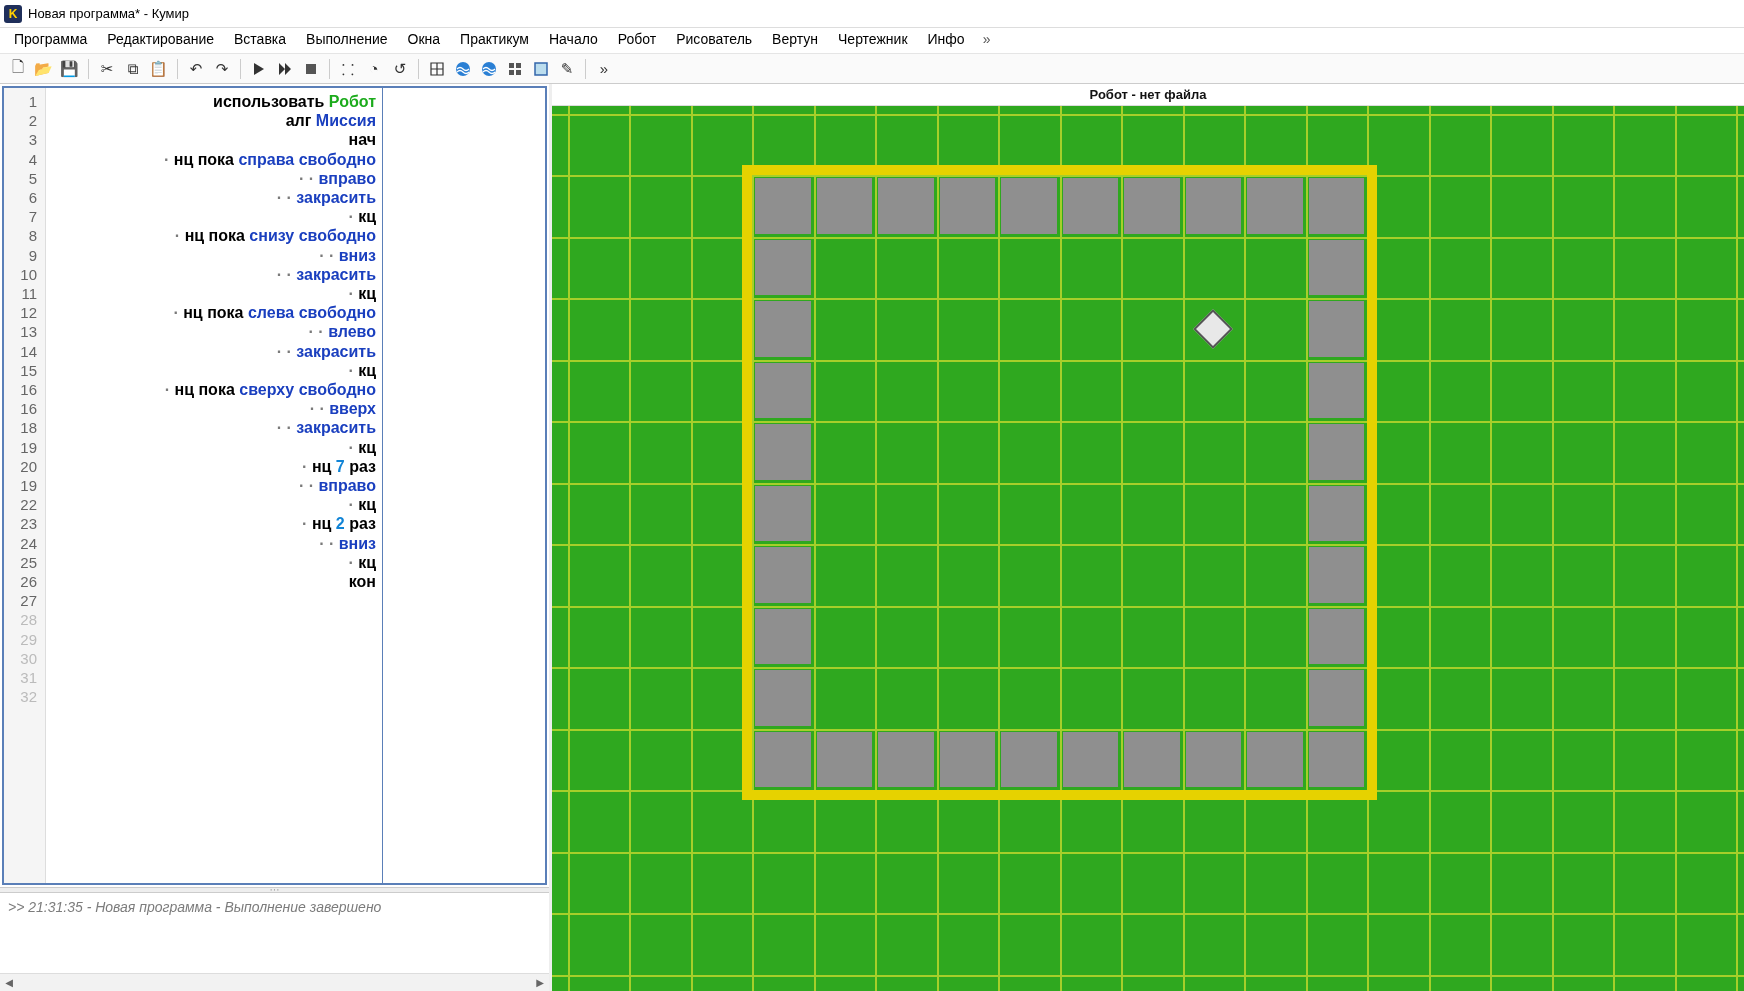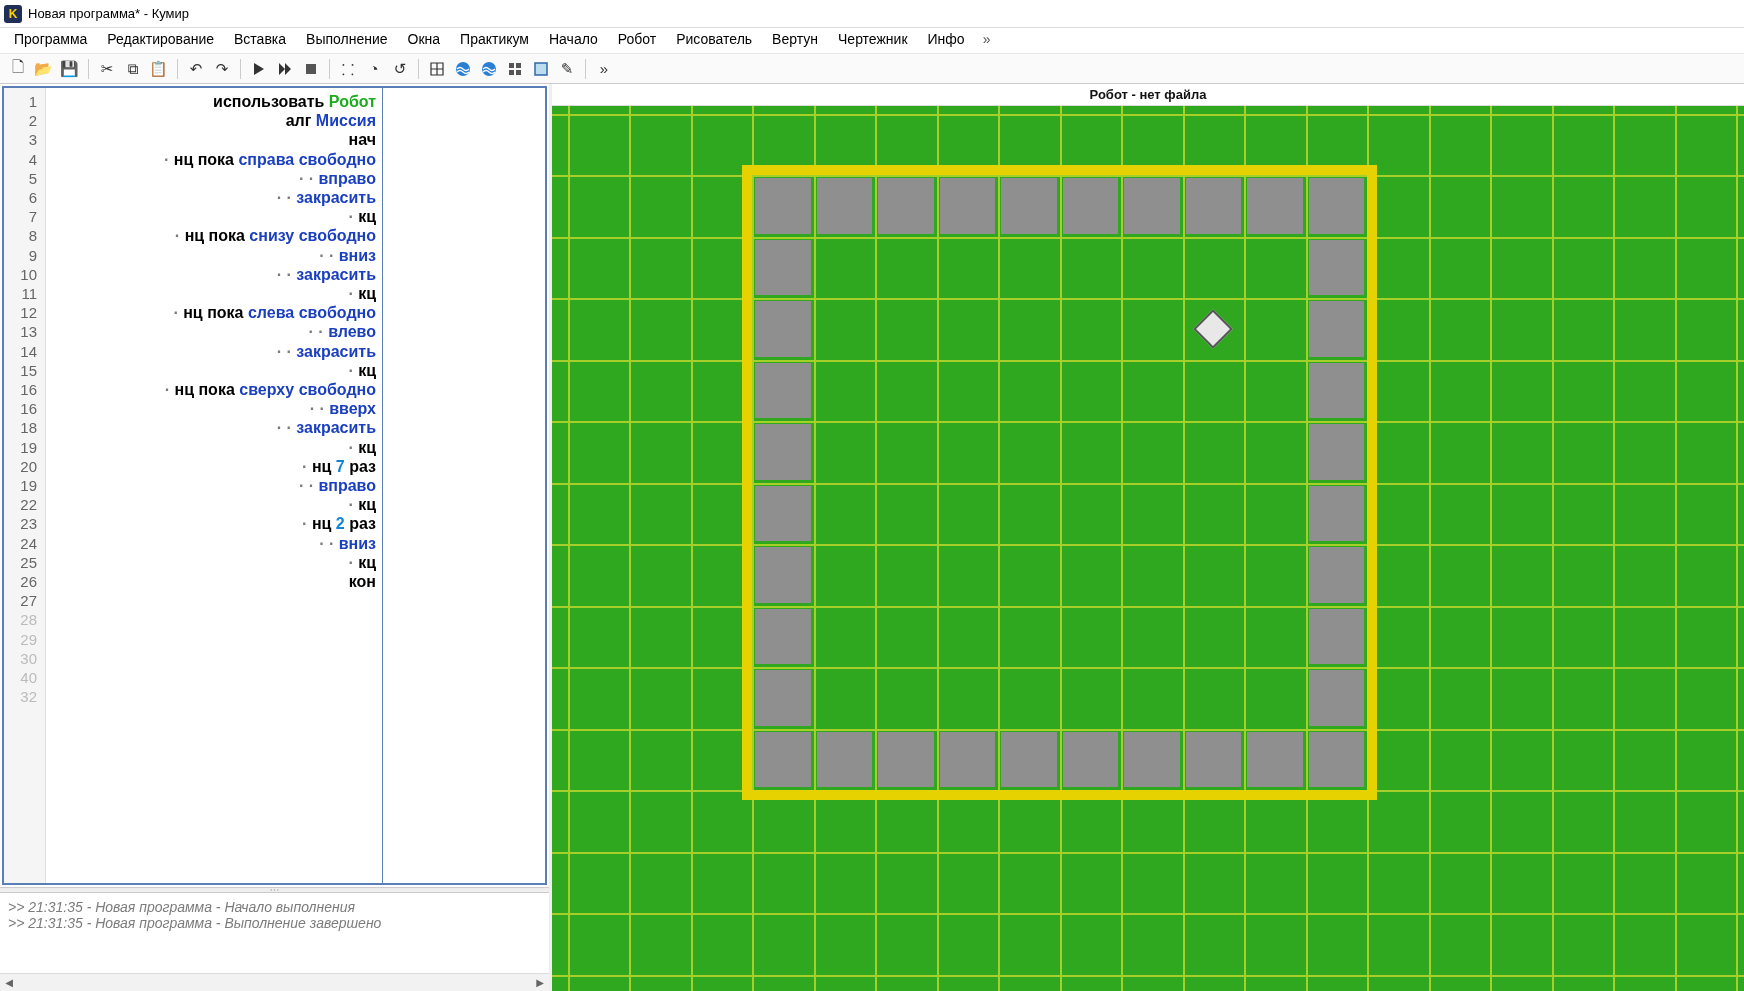--- a/index.html
+++ b/index.html
@@ -180,7 +180,7 @@
           <div class="ln-off">28</div>
           <div class="ln-off">29</div>
           <div class="ln-off">30</div>
-          <div class="ln-off">40</div>
+          <div class="ln-off">31</div>
           <div class="ln-off">32</div>
         </div>
       <div class="code">

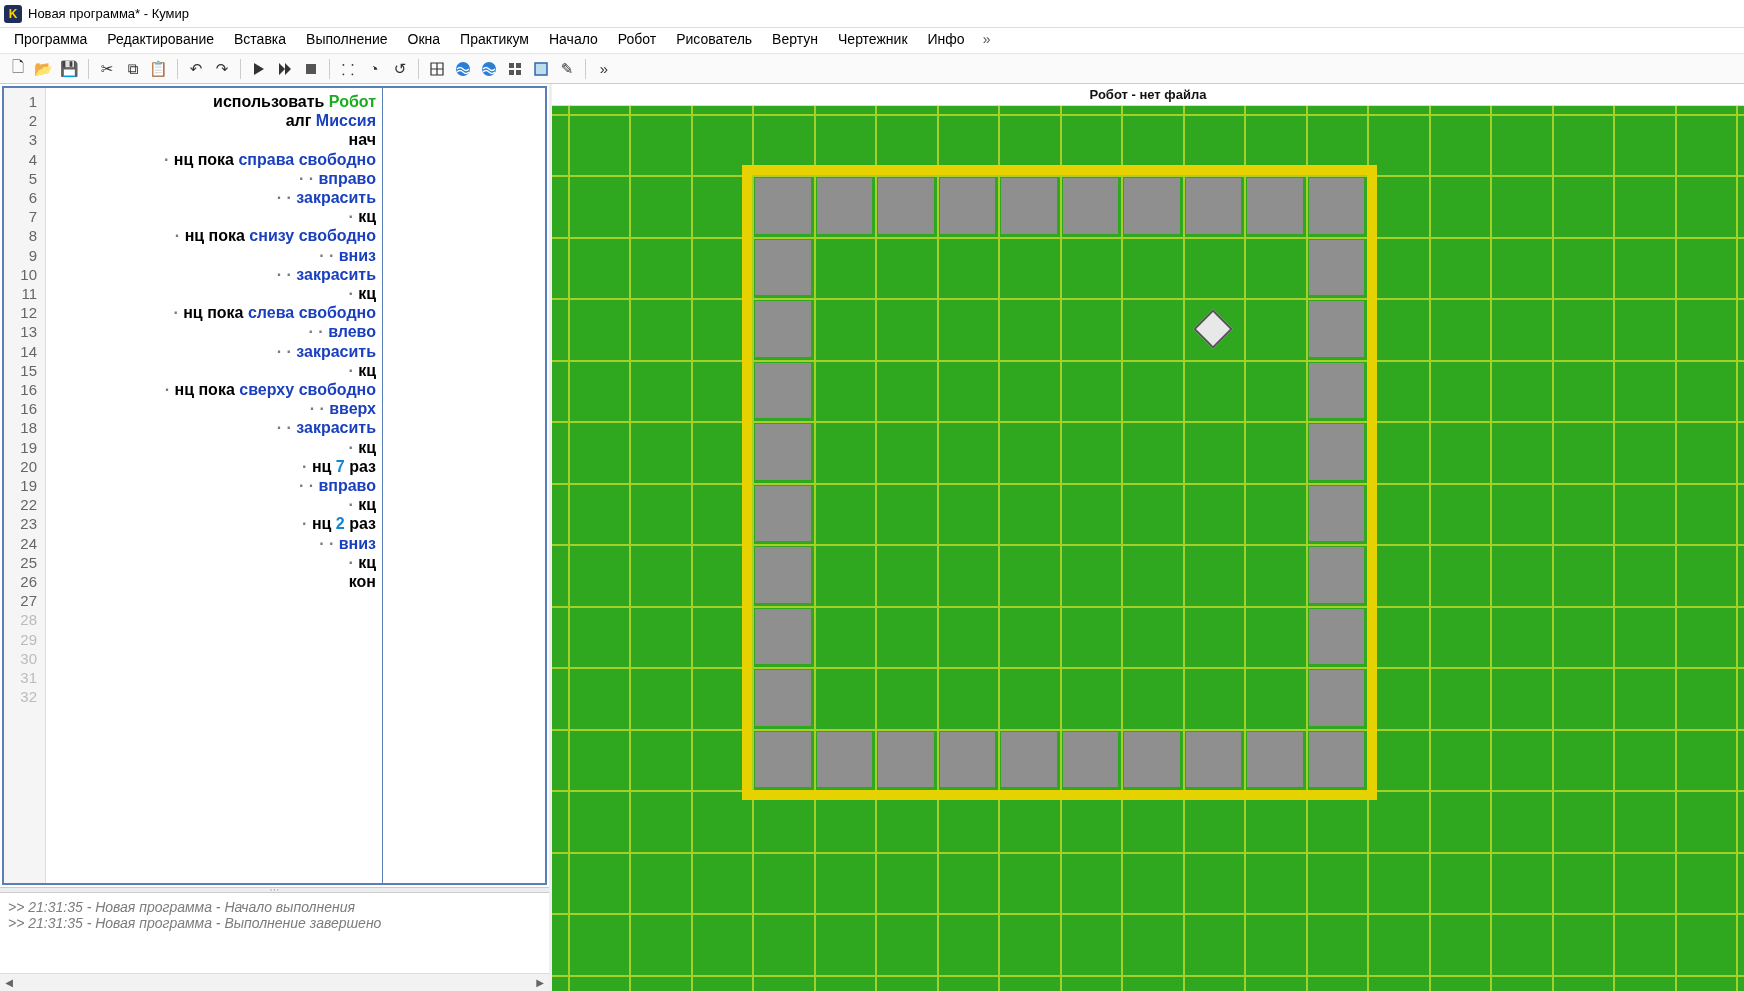--- a/index.html
+++ b/index.html
@@ -190,7 +190,6 @@
     </div>
     <div class="console-splitter"></div>
     <div class="console" id="consoleBox">
-        <div>&gt;&gt; 21:31:35 - Новая программа - Начало выполнения</div>
         <div>&gt;&gt; 21:31:35 - Новая программа - Выполнение завершено</div>
       </div>
     <div class="h-scrollbar">

